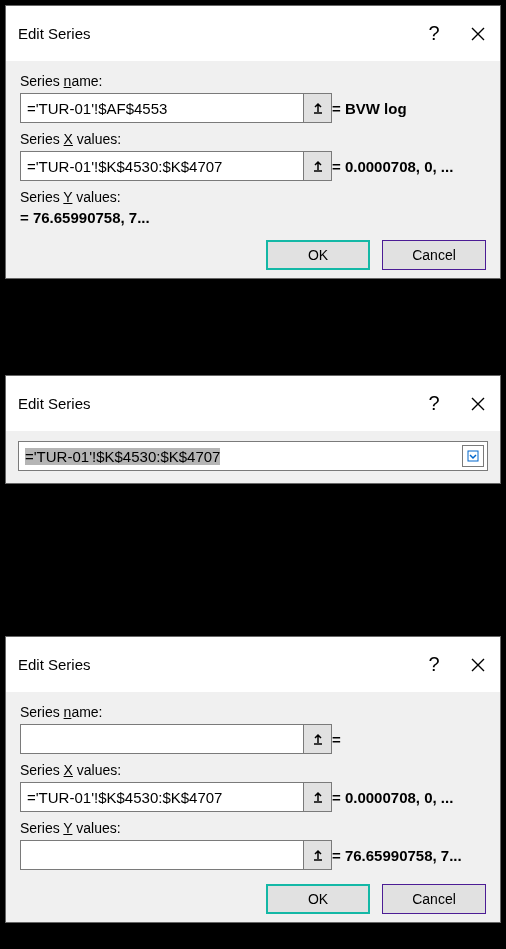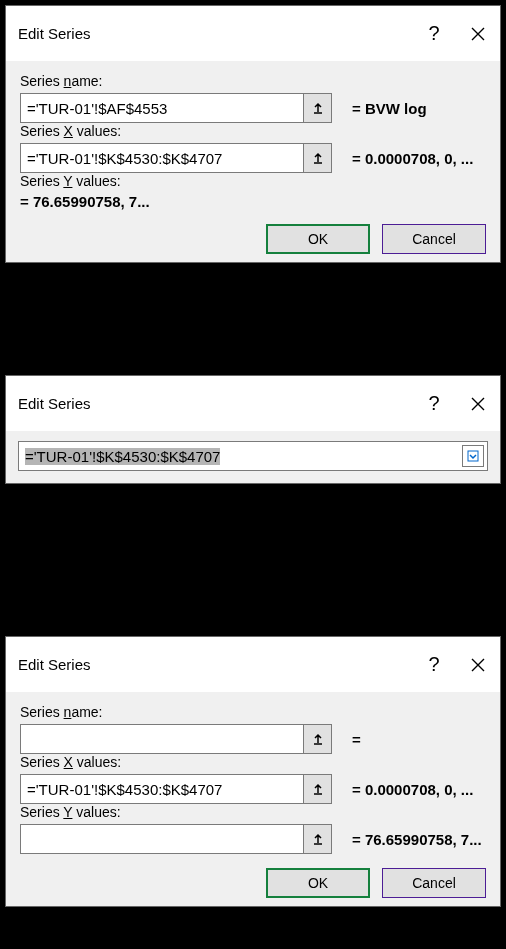--- a/index.html
+++ b/index.html
@@ -57,7 +57,7 @@
   .row {
     display: flex;
     align-items: center;
-    gap: 20px;
+    gap: 0;
   }
   .input-wrap {
     display: flex;

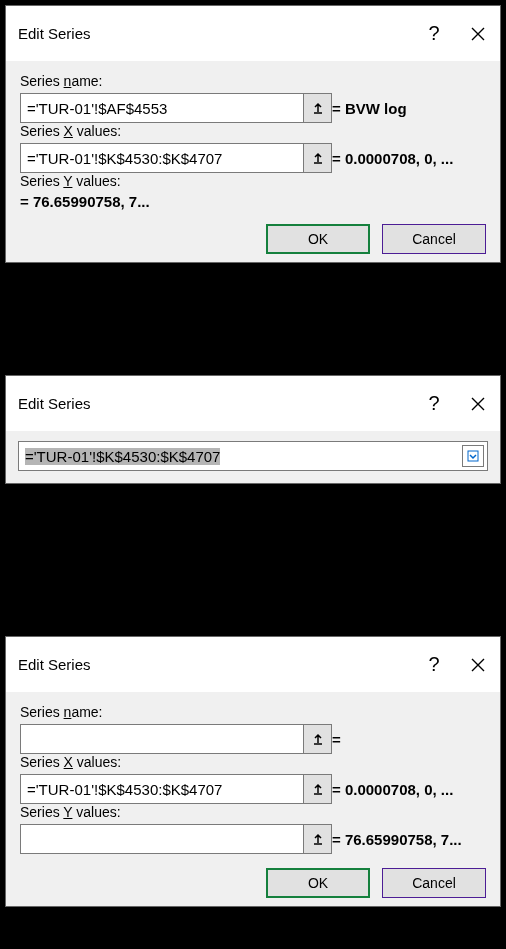--- a/index.html
+++ b/index.html
@@ -51,6 +51,7 @@
   .field-label {
     font-size: 14px;
     margin-bottom: 4px;
+    margin-top: 8px;
   }
   .field-label:first-child { margin-top: 0; }
   .field-label .ul { text-decoration: underline; }

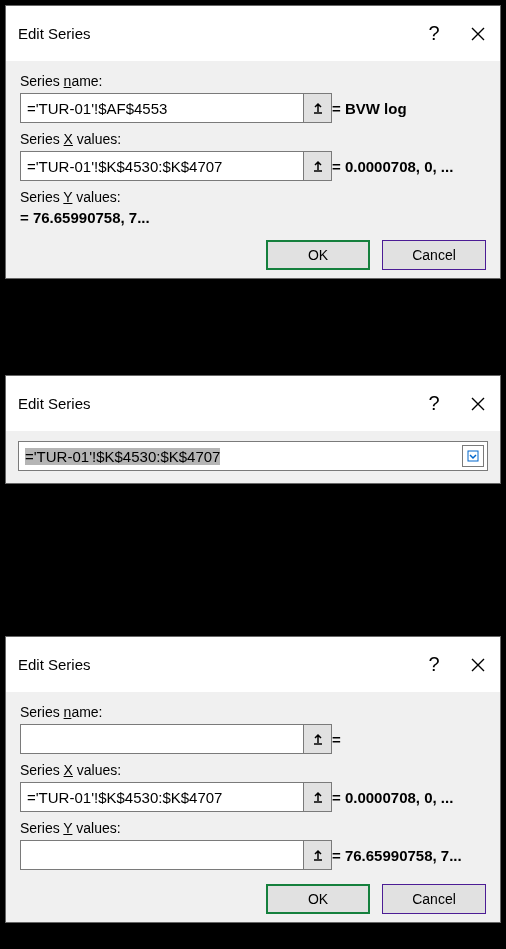--- a/index.html
+++ b/index.html
@@ -120,7 +120,7 @@
     font-size: 14px;
   }
   .btn.default {
-    border: 2px solid #15803d;
+    border: 2px solid #14b8a6;
   }
   
   .body-collapsed {

